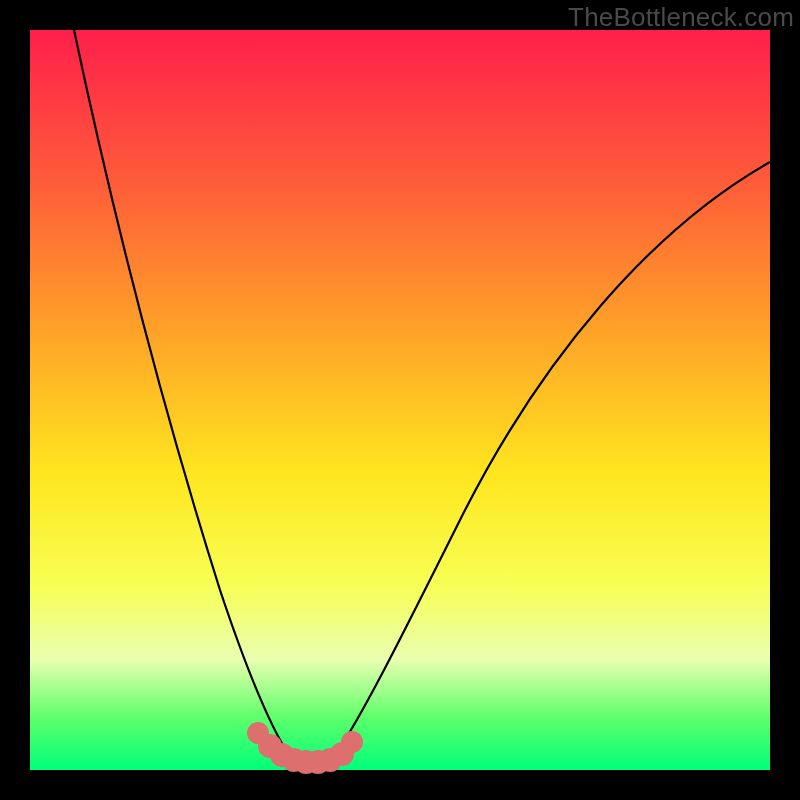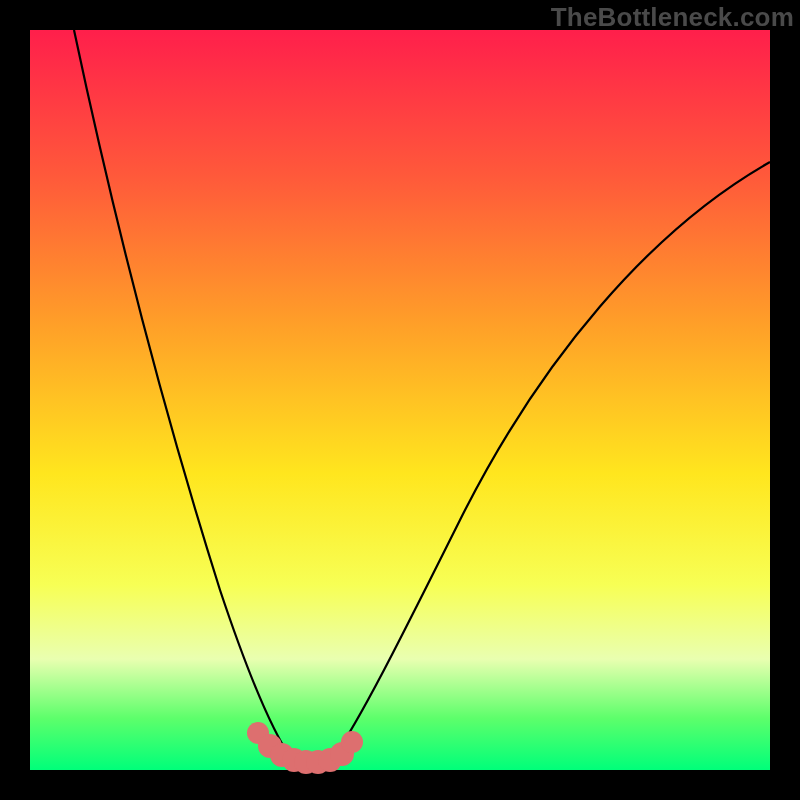--- a/index.html
+++ b/index.html
@@ -35,7 +35,7 @@
     right: 6px;
     color: #4a4a4a;
     font-size: 26px;
-    font-weight: 700;
+    font-weight: 400;
     letter-spacing: 0.2px;
     pointer-events: none;
     user-select: none;

